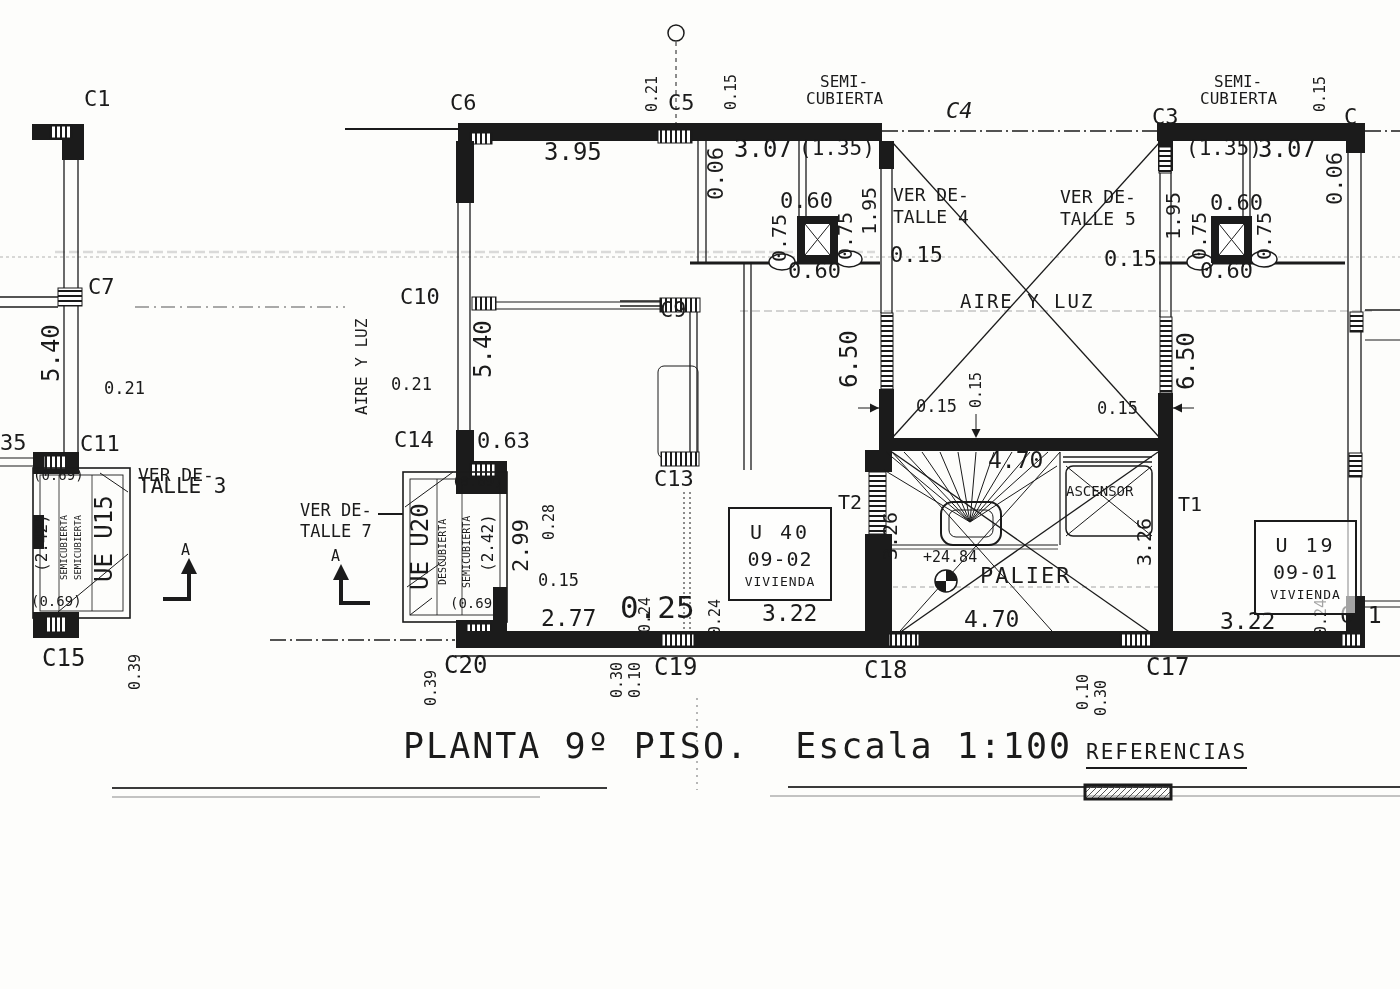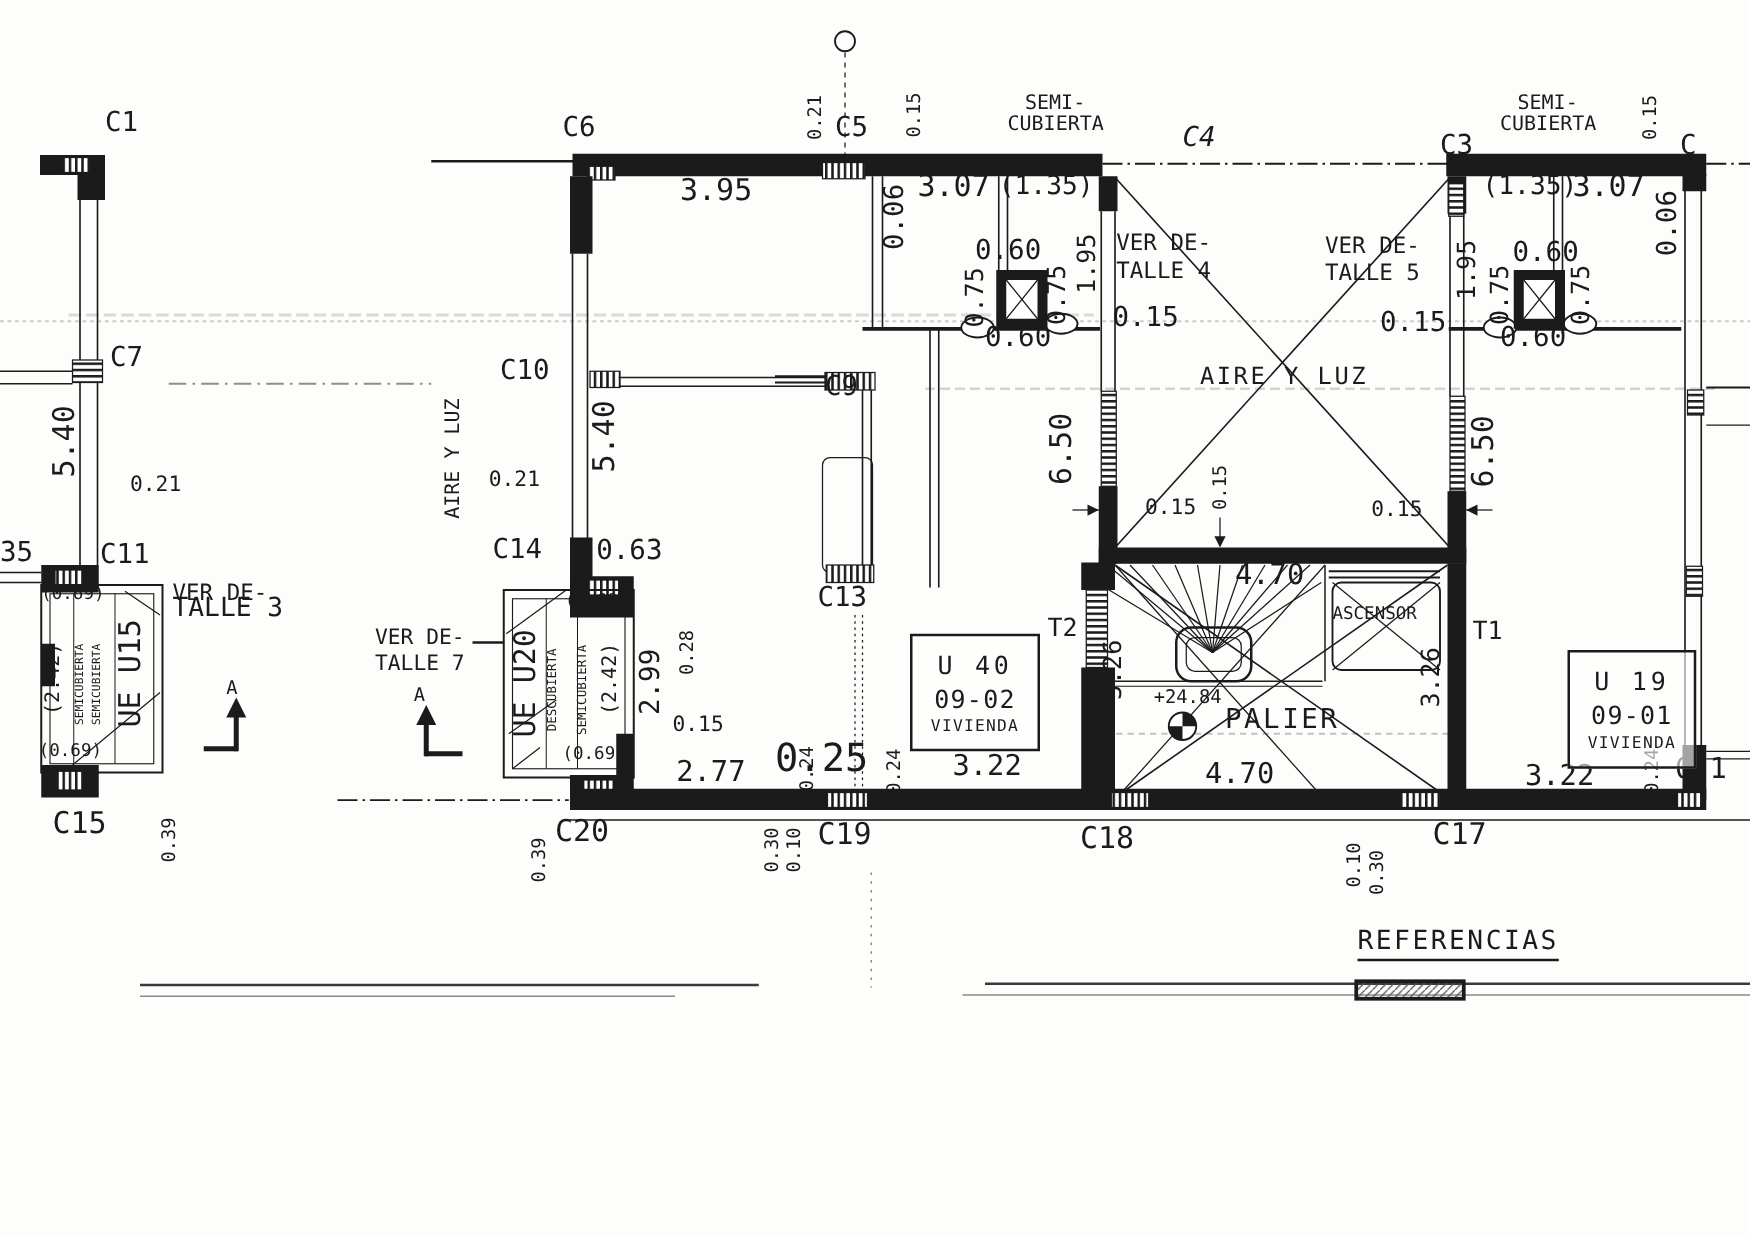--- a/index.html
+++ b/index.html
@@ -348,6 +348,7 @@
     <span class="ub-l3">VIVIENDA</span>
   </div>
 
+  <div class="title">PLANTA 9º PISO.  Escala 1:100</div>
   <div class="refs">REFERENCIAS</div>
 </div>
 

